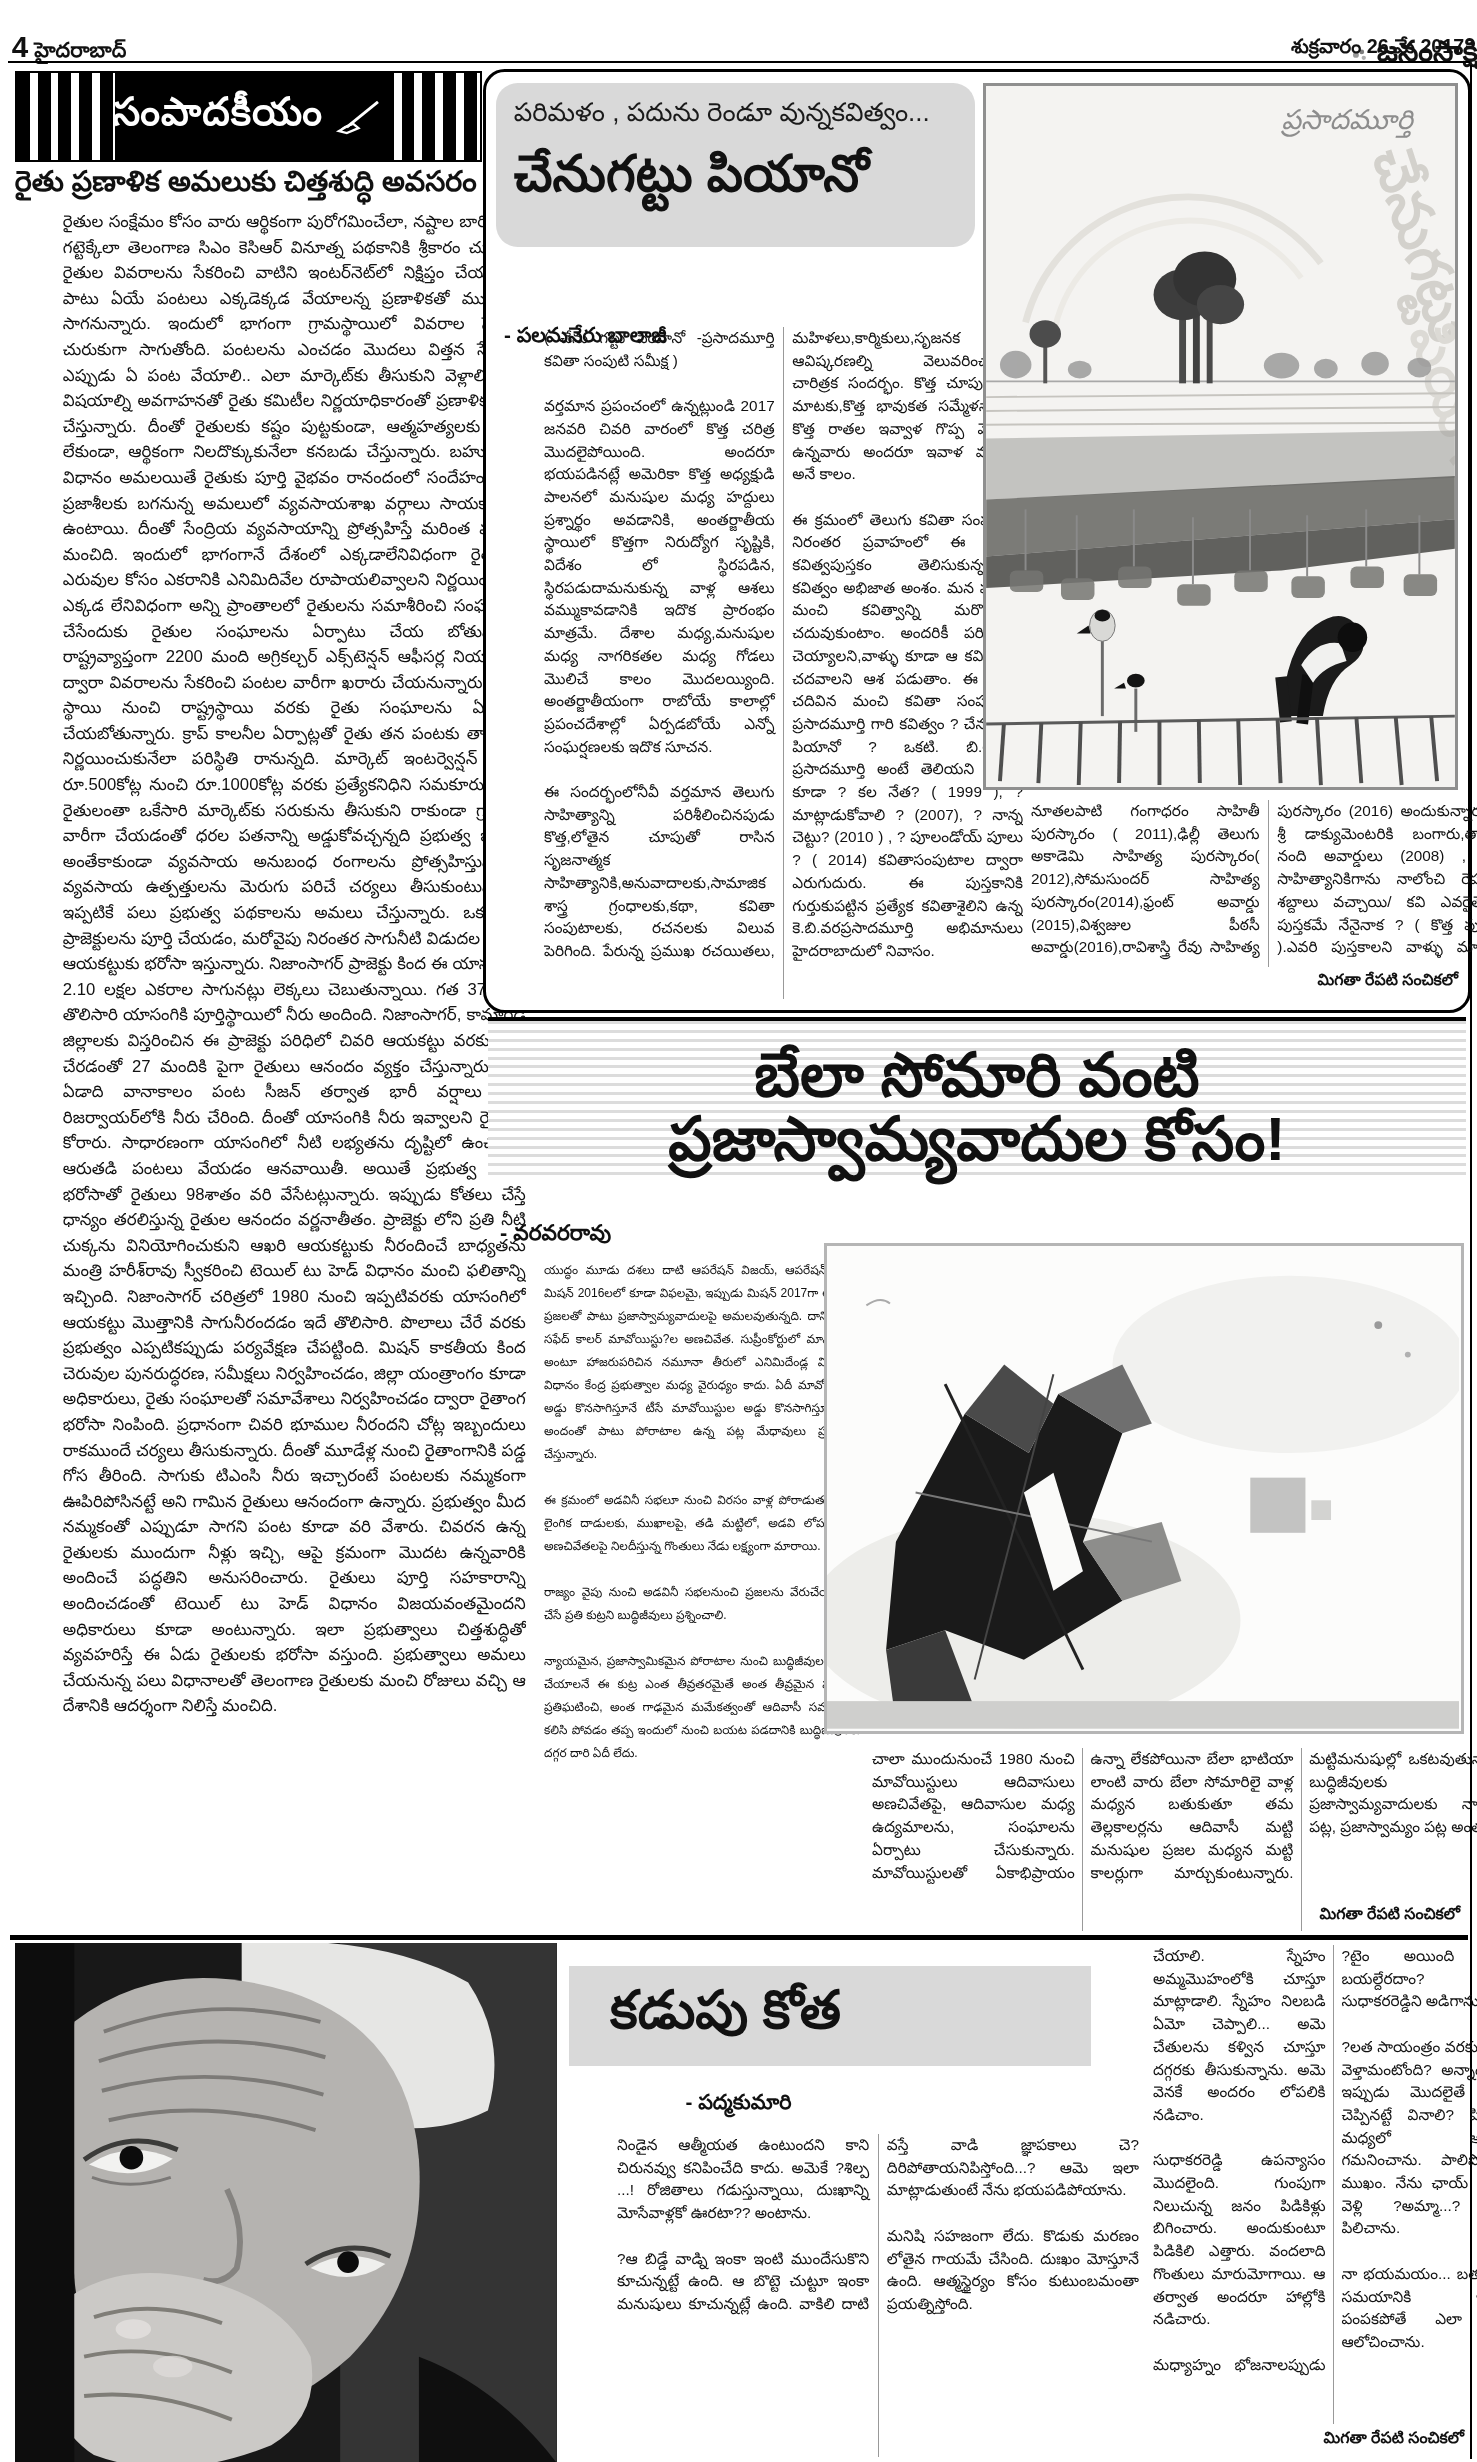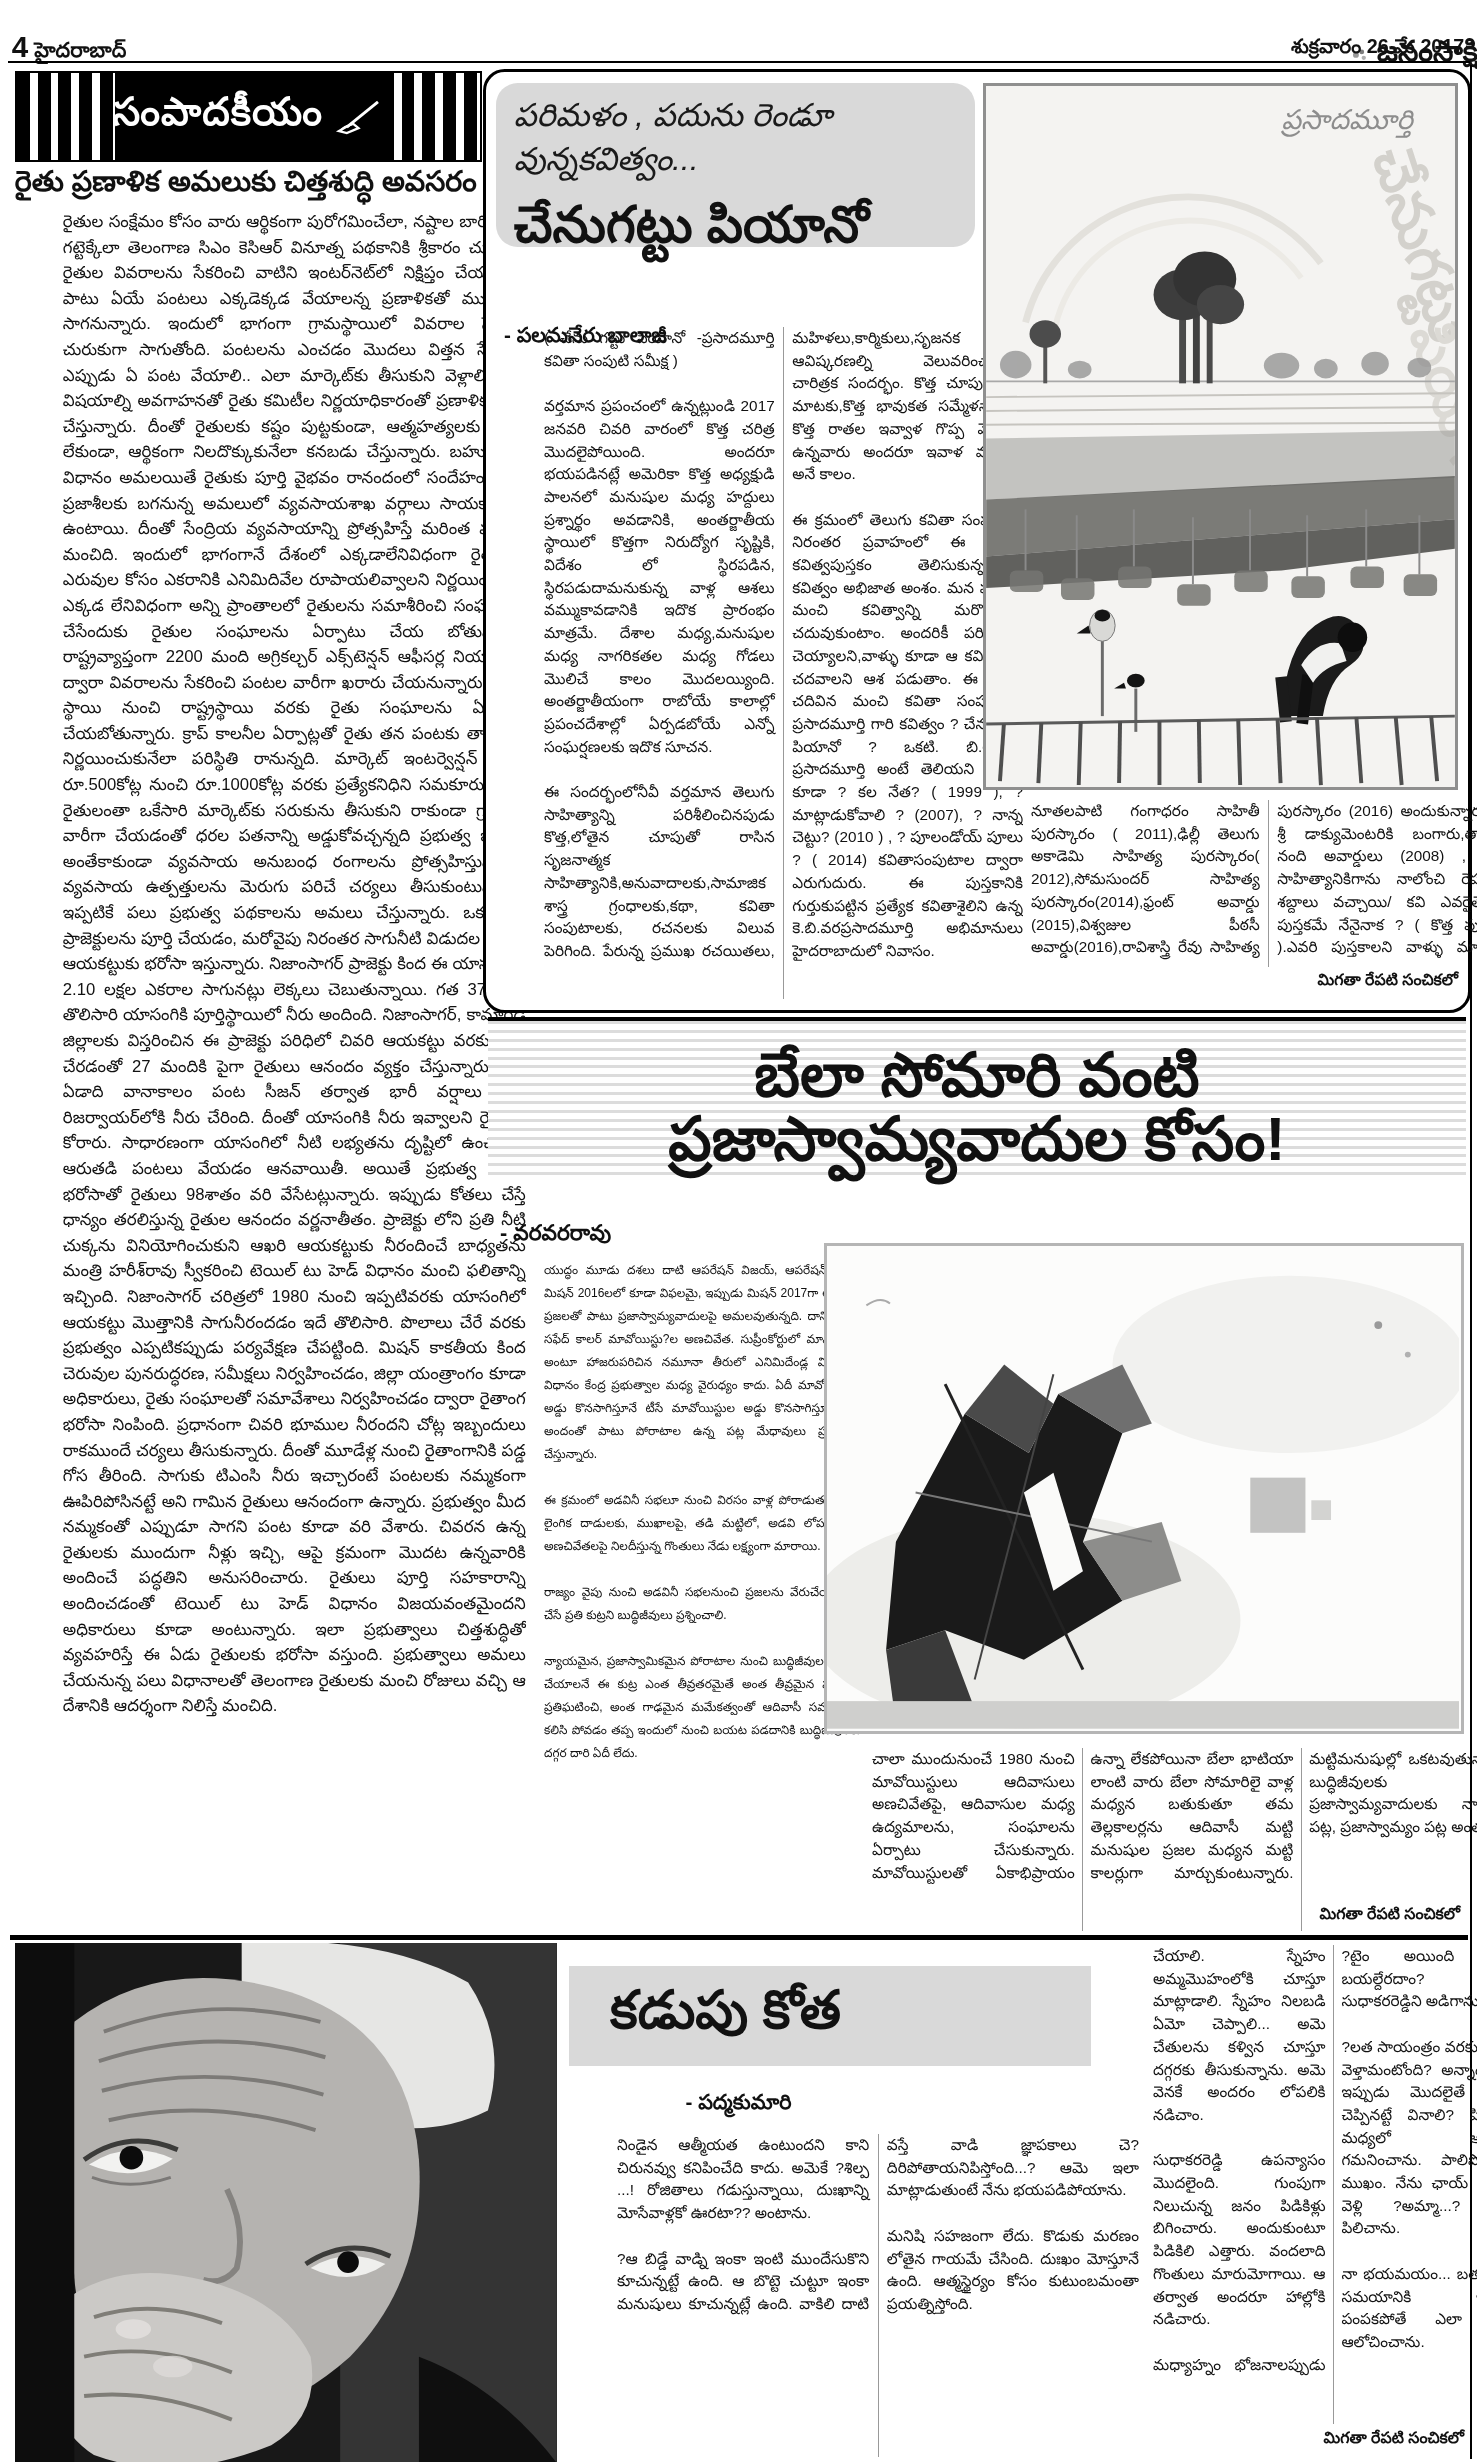--- a/index.html
+++ b/index.html
@@ -26,7 +26,7 @@
   
   .a1-box{left:483px;top:69px;width:982px;height:938px;border:3px solid #000;border-radius:21.7px;background:#fff;}
   .a1-band{left:496px;top:83px;width:479px;height:164px;background:#d9d9d9;border-radius:21.7px;padding:13.8px 17.7px;box-sizing:border-box;}
-  .a1-kicker{font-size:32px;color:#1a1a1a;font-style:italic;}
+  .a1-kicker{font-size:26px;color:#1a1a1a;}
   .a1-title{font-size:51px;font-weight:bold;margin-top:9.9px;}
   .a1-byline{left:504px;top:284px;width:453px;font-size:20.7px;font-weight:bold;margin-top:39px;}
   .a1-bodyL{left:496px;top:327px;width:479px;height:672px;column-count:2;column-gap:17.7px;column-rule:1px solid #999;

